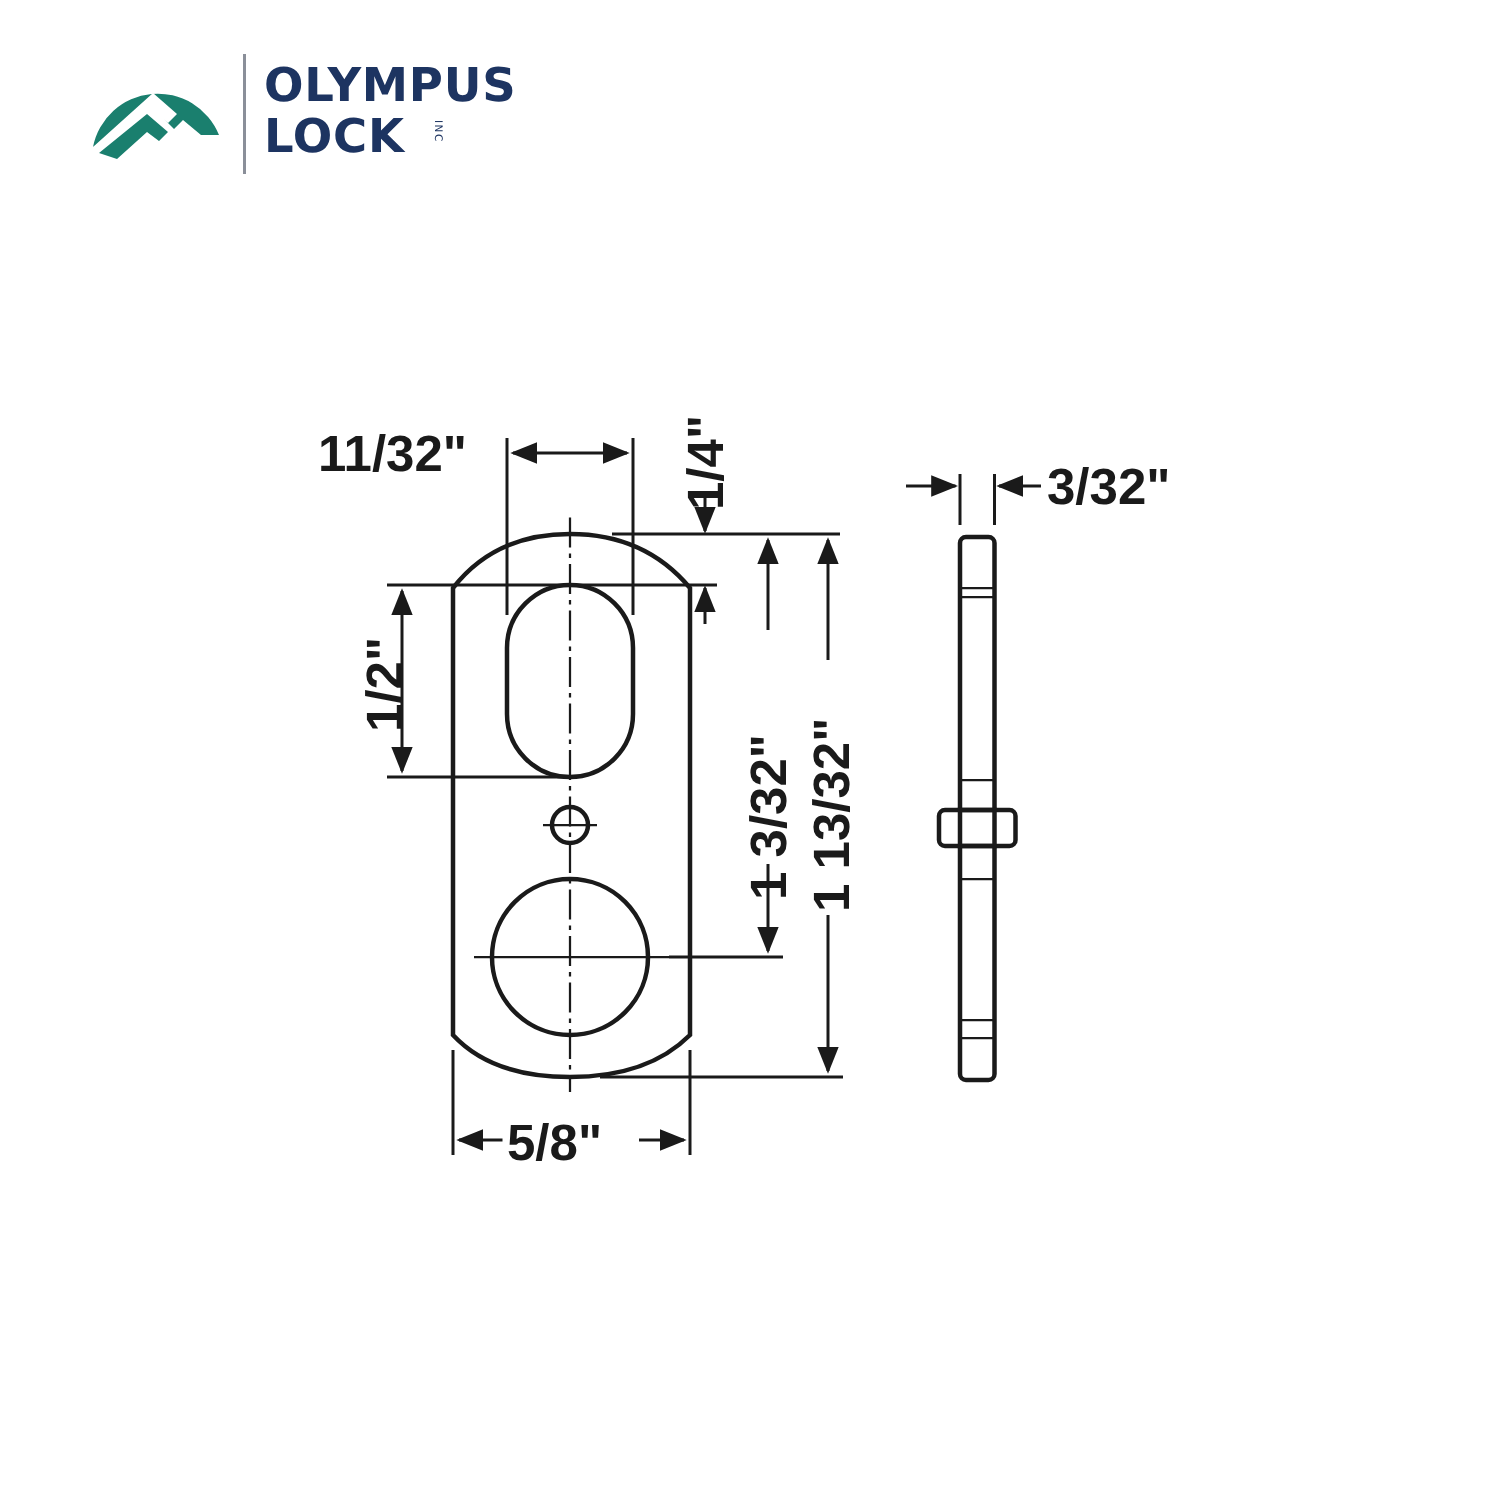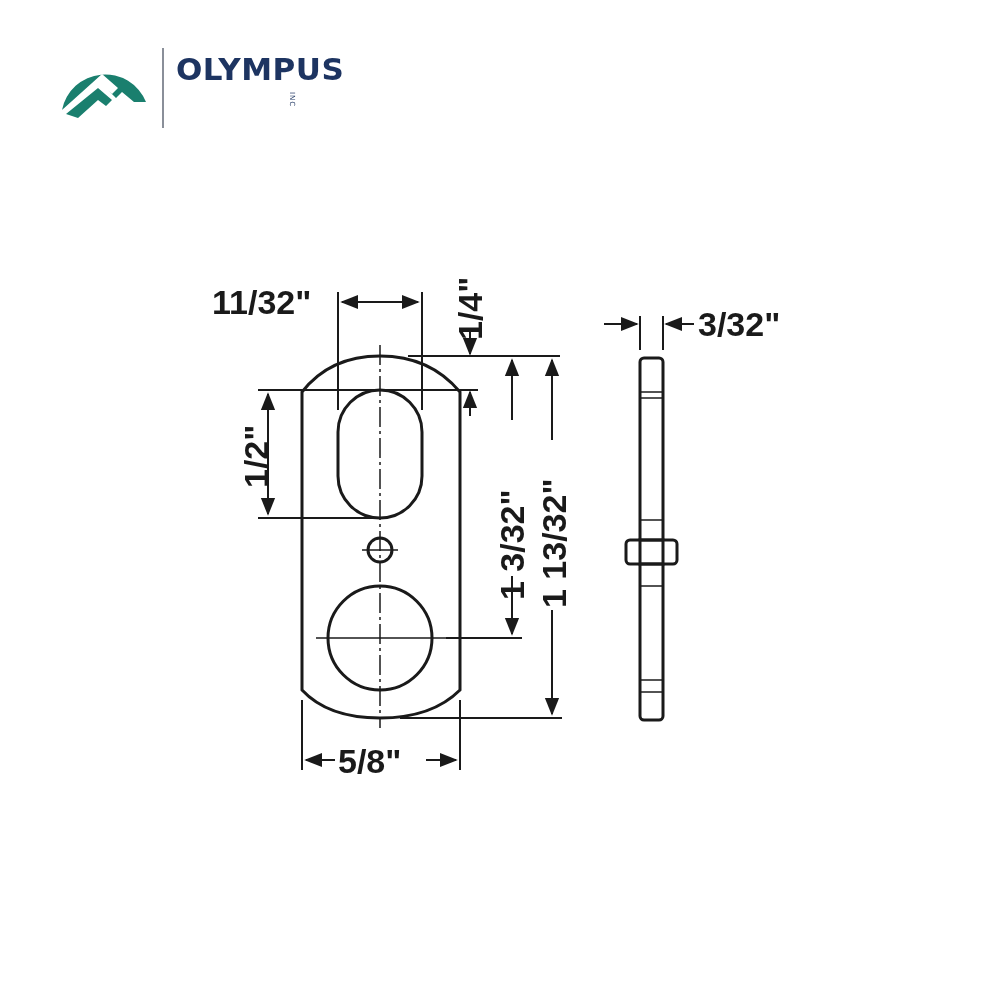--- a/index.html
+++ b/index.html
@@ -4,7 +4,7 @@
   <style>
     html, body { margin: 0; padding: 0; background: #ffffff; }
     body { width: 1000px; height: 1000px; position: relative; overflow: hidden; font-family: "Liberation Sans", sans-serif; }
-    .logo { position: absolute; left: 58px; top: 48px; width: 310px; height: 82px; }
+    .logo { position: absolute; left: 58px; top: 36px; width: 310px; height: 82px; }
     .logo-mark { position: absolute; left: 0; top: 4px; width: 92px; height: 72px; }
     .logo-divider { position: absolute; left: 104px; top: 0; width: 2px; height: 80px; background: #8a8f99; }
     .logo-text { position: absolute; left: 118px; top: 4px; color: #1d3461; font-family: "DejaVu Sans", sans-serif; font-weight: bold; font-size: 31px; line-height: 34px; letter-spacing: 0.5px; }

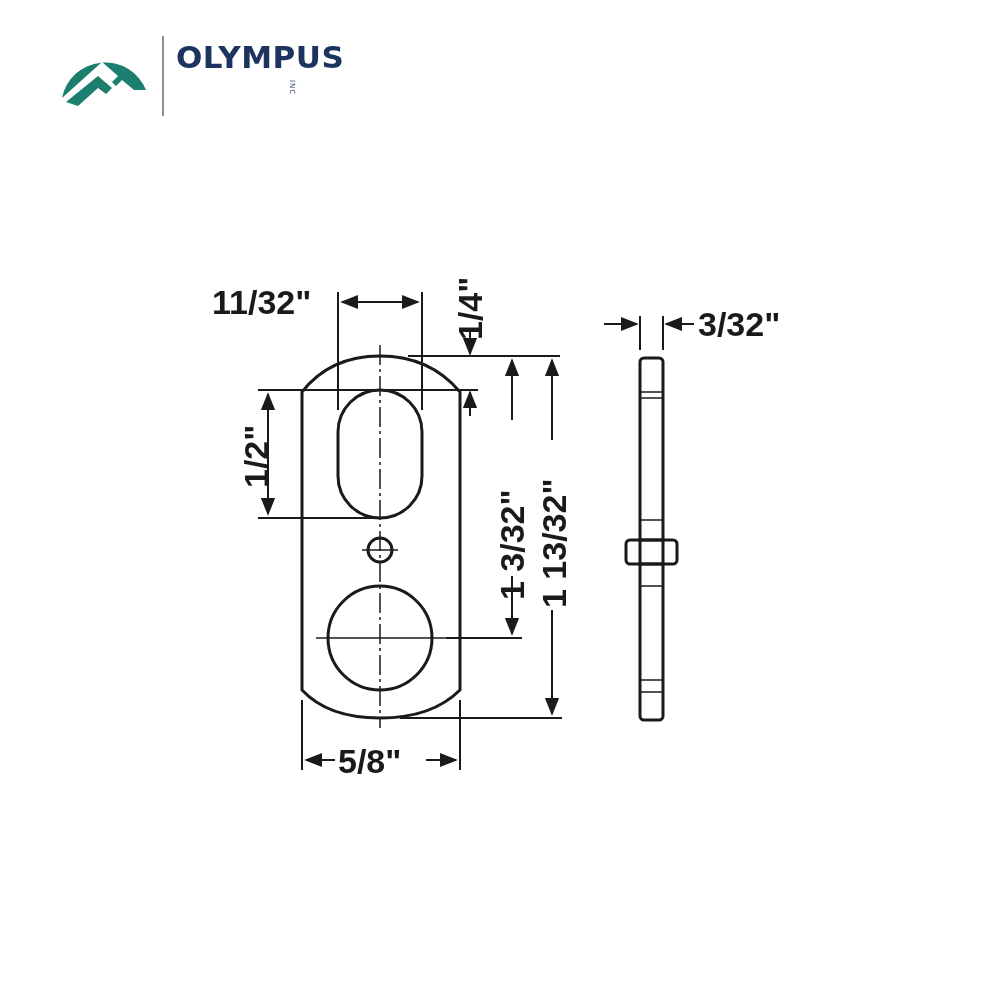--- a/index.html
+++ b/index.html
@@ -27,6 +27,7 @@
   <div class="logo-divider"></div>
   <div class="logo-text">
     <span class="line">OLYMPUS</span>
+    <span class="line">LOCK</span>
   </div>
   <div class="logo-inc">INC</div>
 </div>

